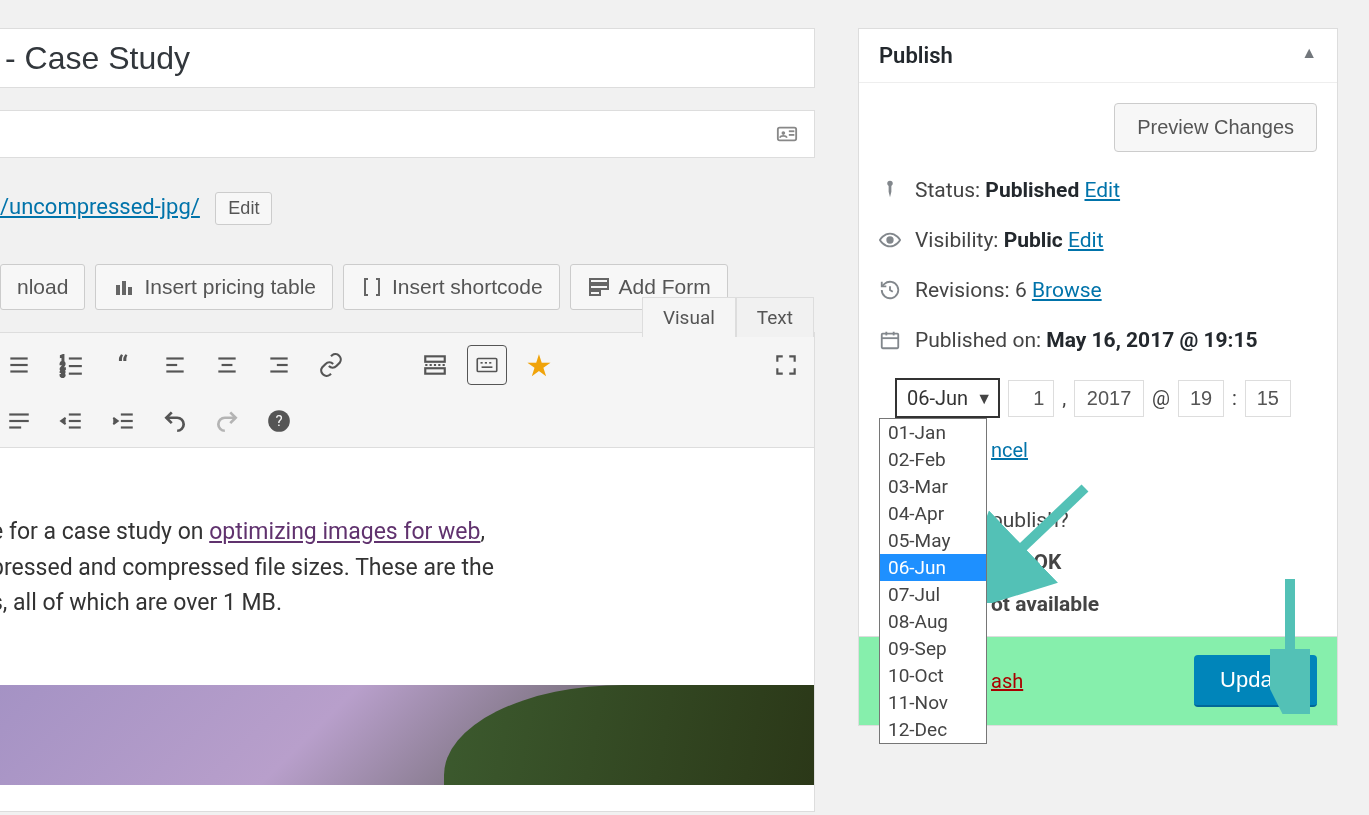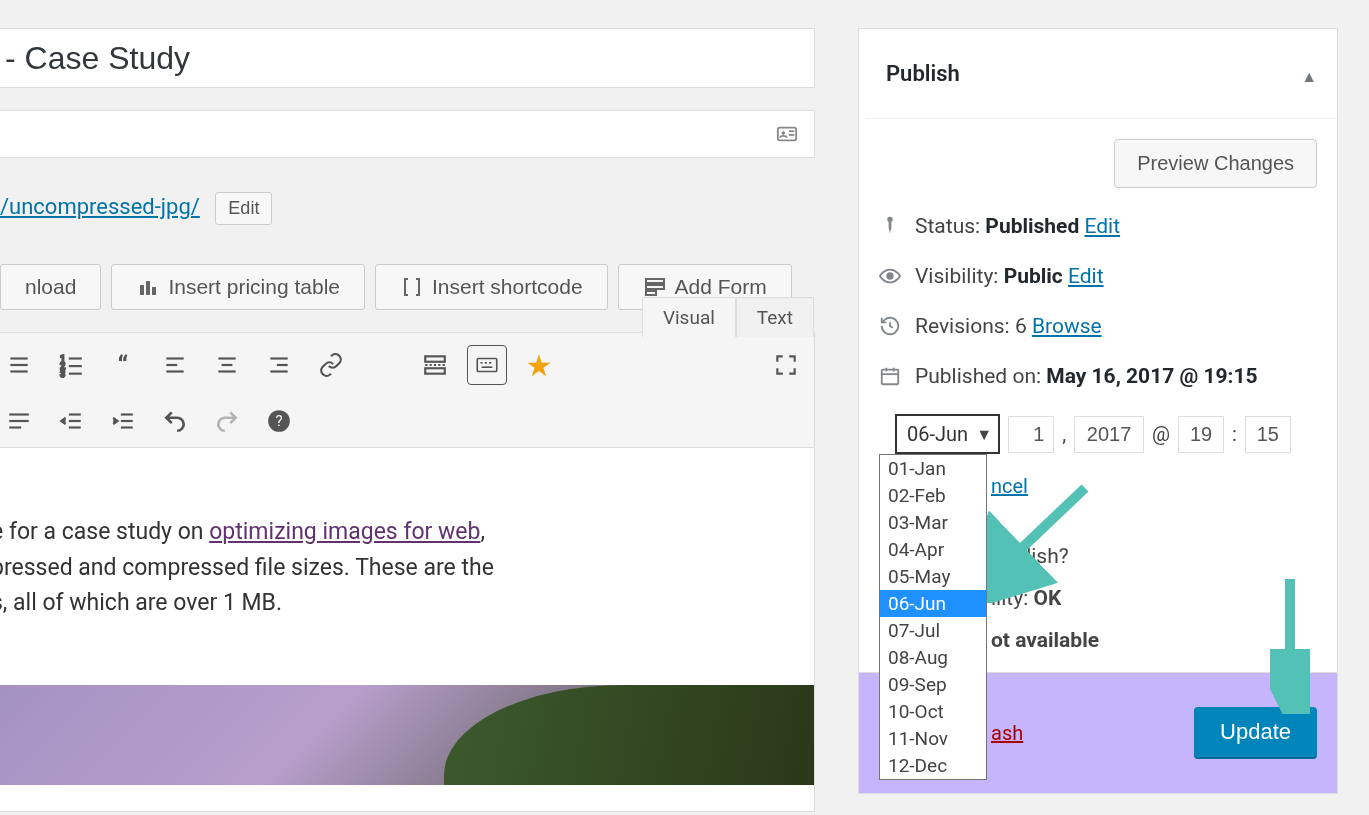--- a/index.html
+++ b/index.html
@@ -142,10 +142,9 @@
     border:1px solid #ddd;
   }
   .panel-head {
-    display:flex; align-items:flex-end; justify-content:space-between;
-    padding: 32px 20px;
+    display:flex; align-items:flex-start; justify-content:space-between;
+    padding: 14px 20px;
     border-bottom:1px solid #eee;
-    margin-left:7px;
   }
   .panel-head h3 { font-size: 22px; font-weight:600; color:#23282d; }
   .chev-up { color:#72777c; font-size:16px; }

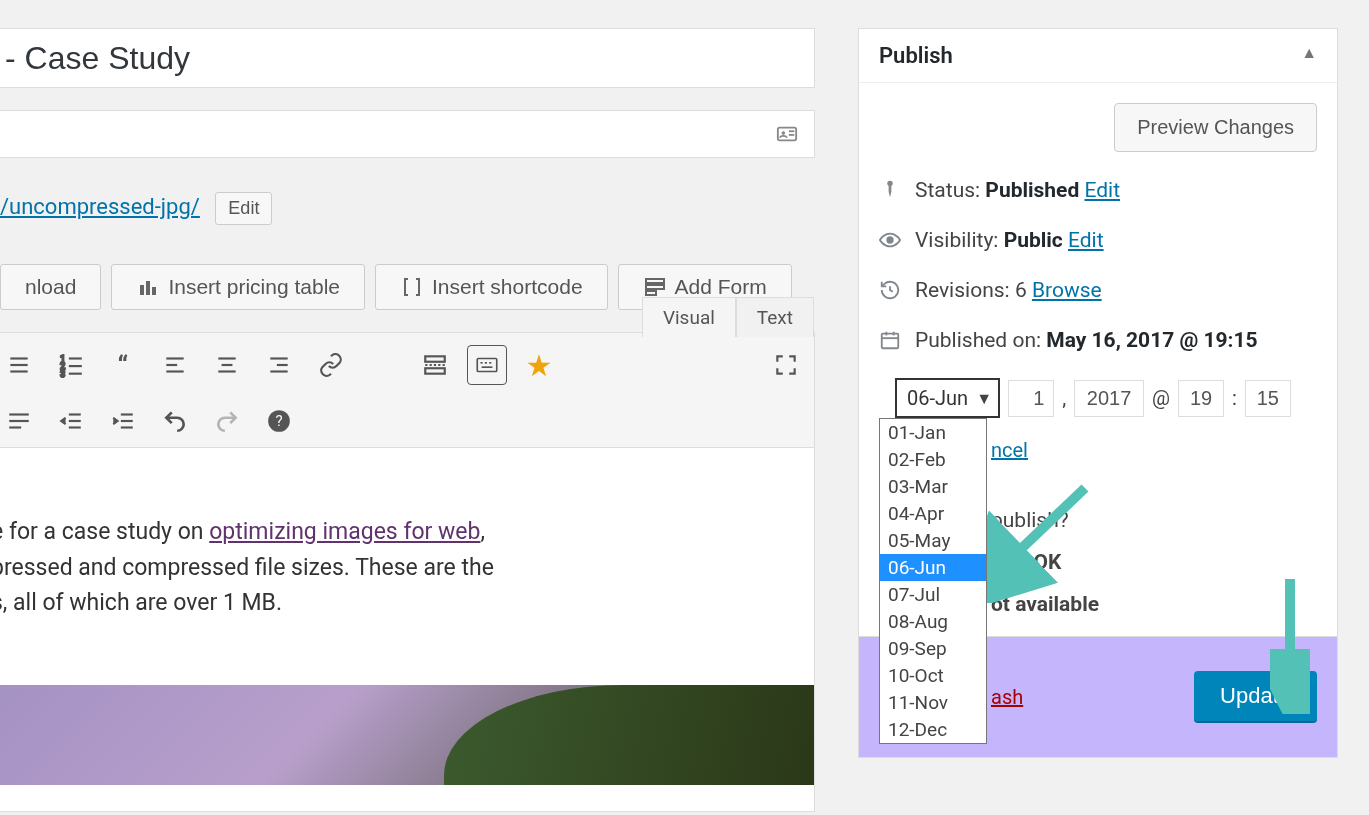--- a/index.html
+++ b/index.html
@@ -66,7 +66,7 @@
     background: #f7f7f7;
     border: 1px solid #ccc;
     border-radius: 3px;
-    padding: 10px 24px;
+    padding: 10px 16px;
     font-size: 21px;
     color: #555;
     display:flex; align-items:center; gap:8px;

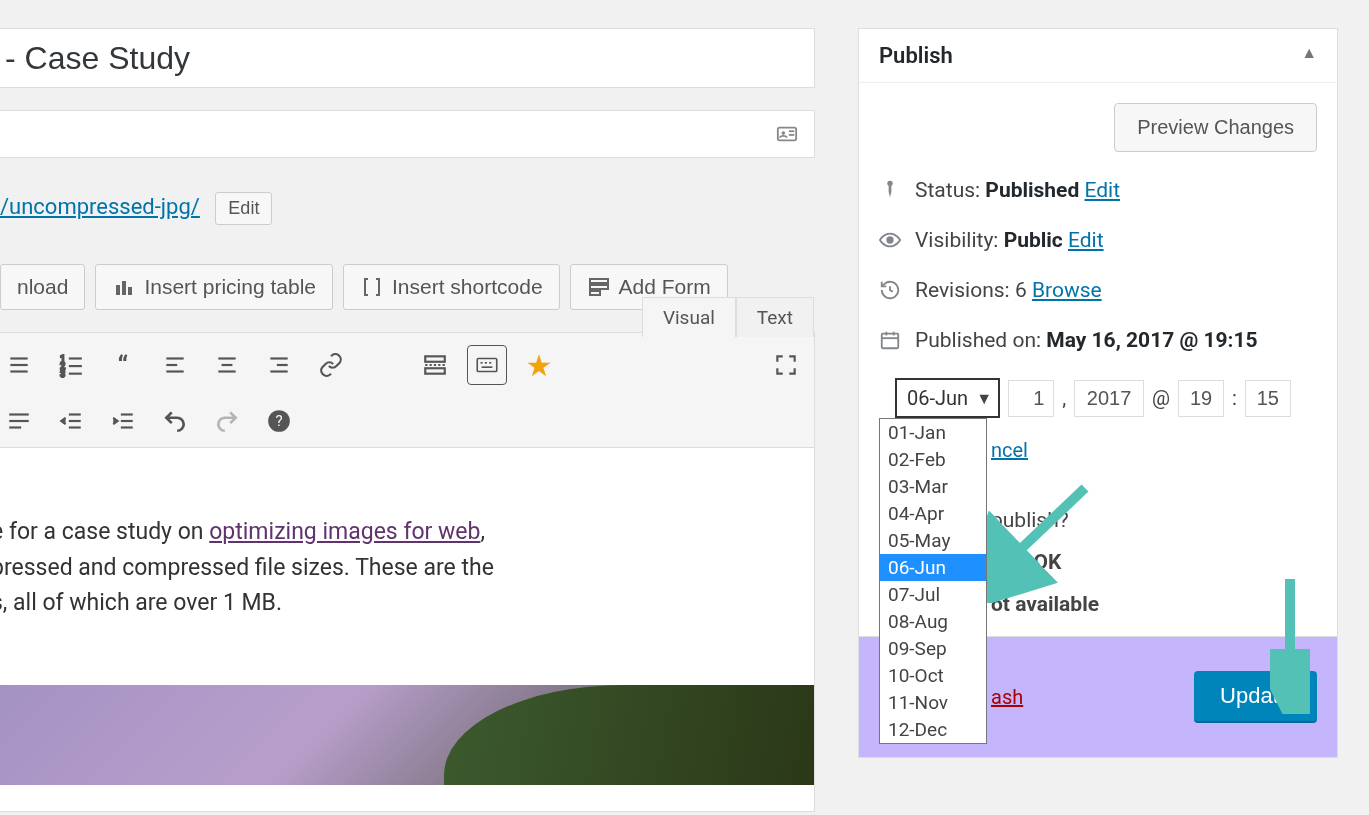--- a/index.html
+++ b/index.html
@@ -190,8 +190,8 @@
   }
   .readability b { font-weight:700; }
   .footer {
-    border-top:1px solid #ddd; background:#c4b5fd;
-    padding: 34px 20px; display:flex; align-items:center; justify-content:space-between;
+    border-top:1px solid #ddd; background:#86efac;
+    padding: 18px 20px; display:flex; align-items:center; justify-content:space-between;
   }
   .trash { color:#a00; text-decoration:underline; font-size:20px; }
   .update-btn {

